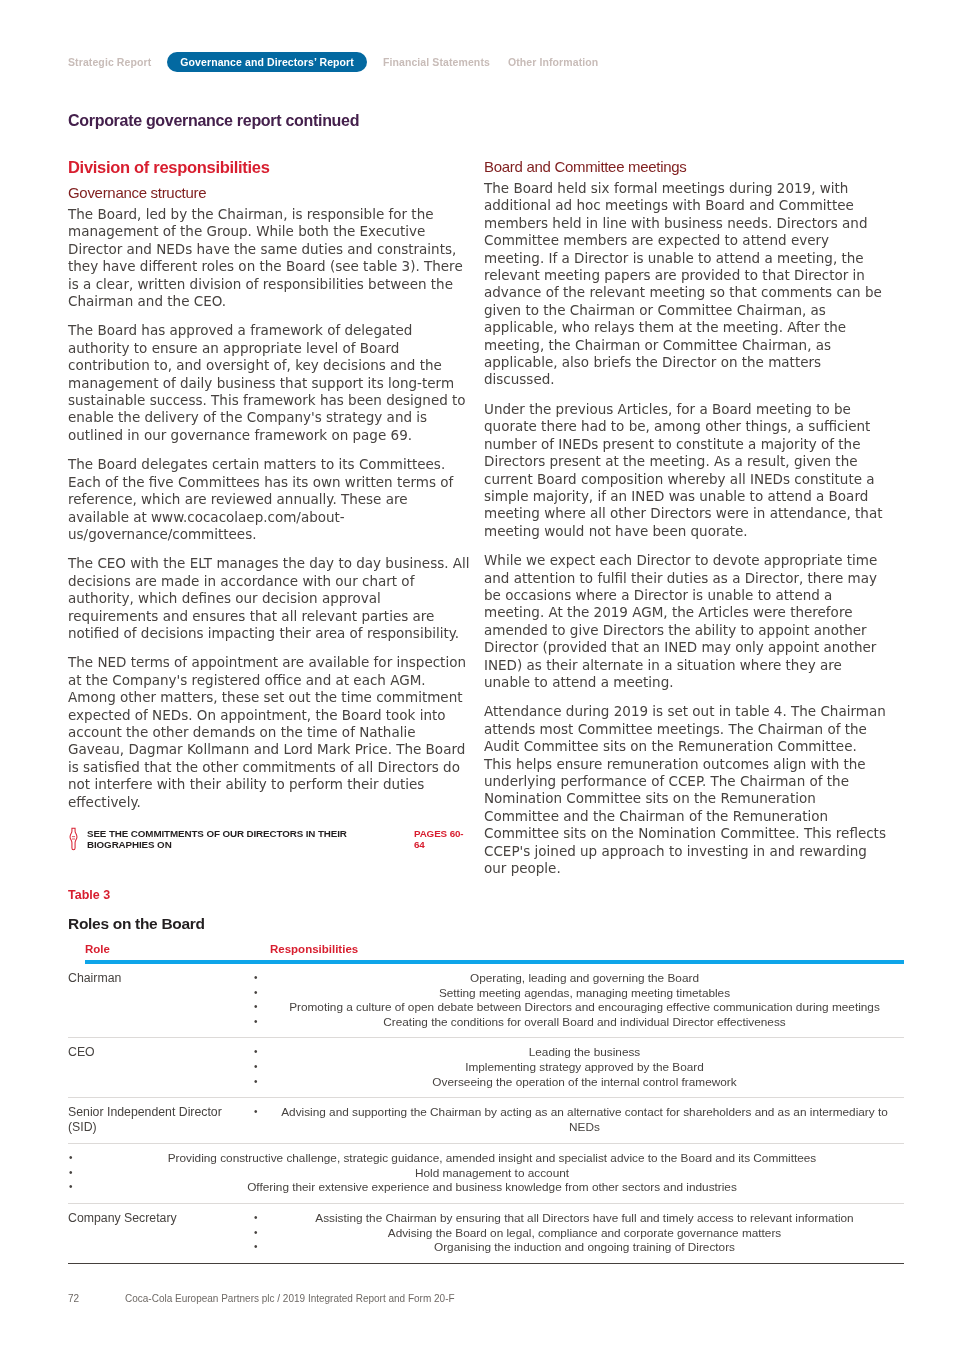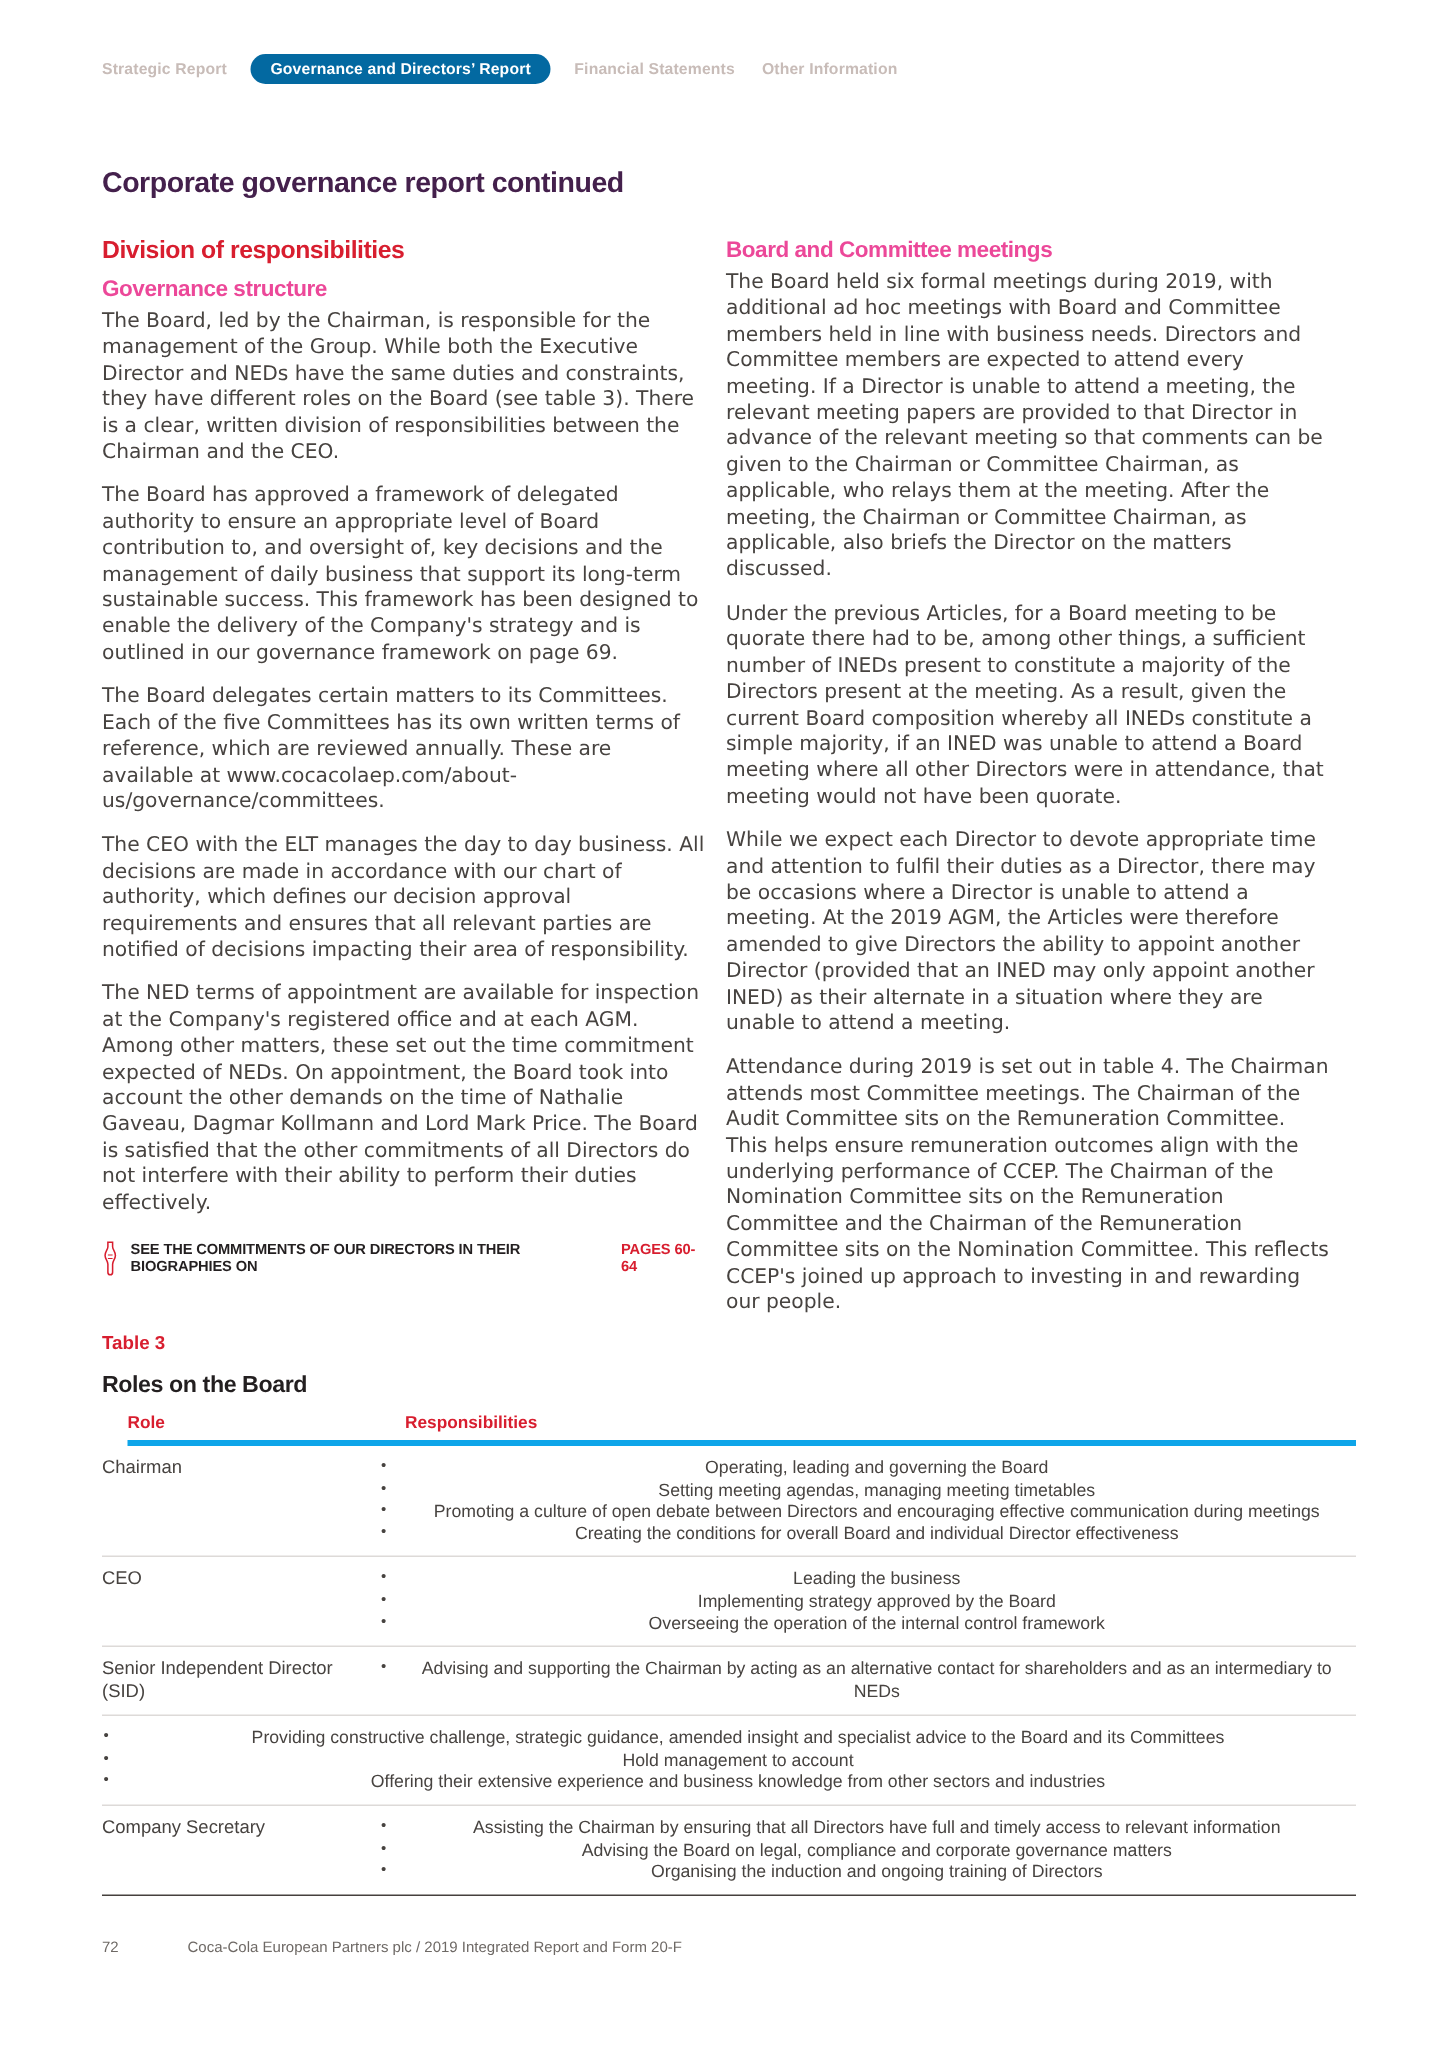--- a/index.html
+++ b/index.html
@@ -16,7 +16,7 @@
   
   .topnav {
     position: absolute;
-    top: 36px; left: 66px;
+    top: 52px; left: 66px;
     display: flex;
     align-items: center;
     gap: 14px;

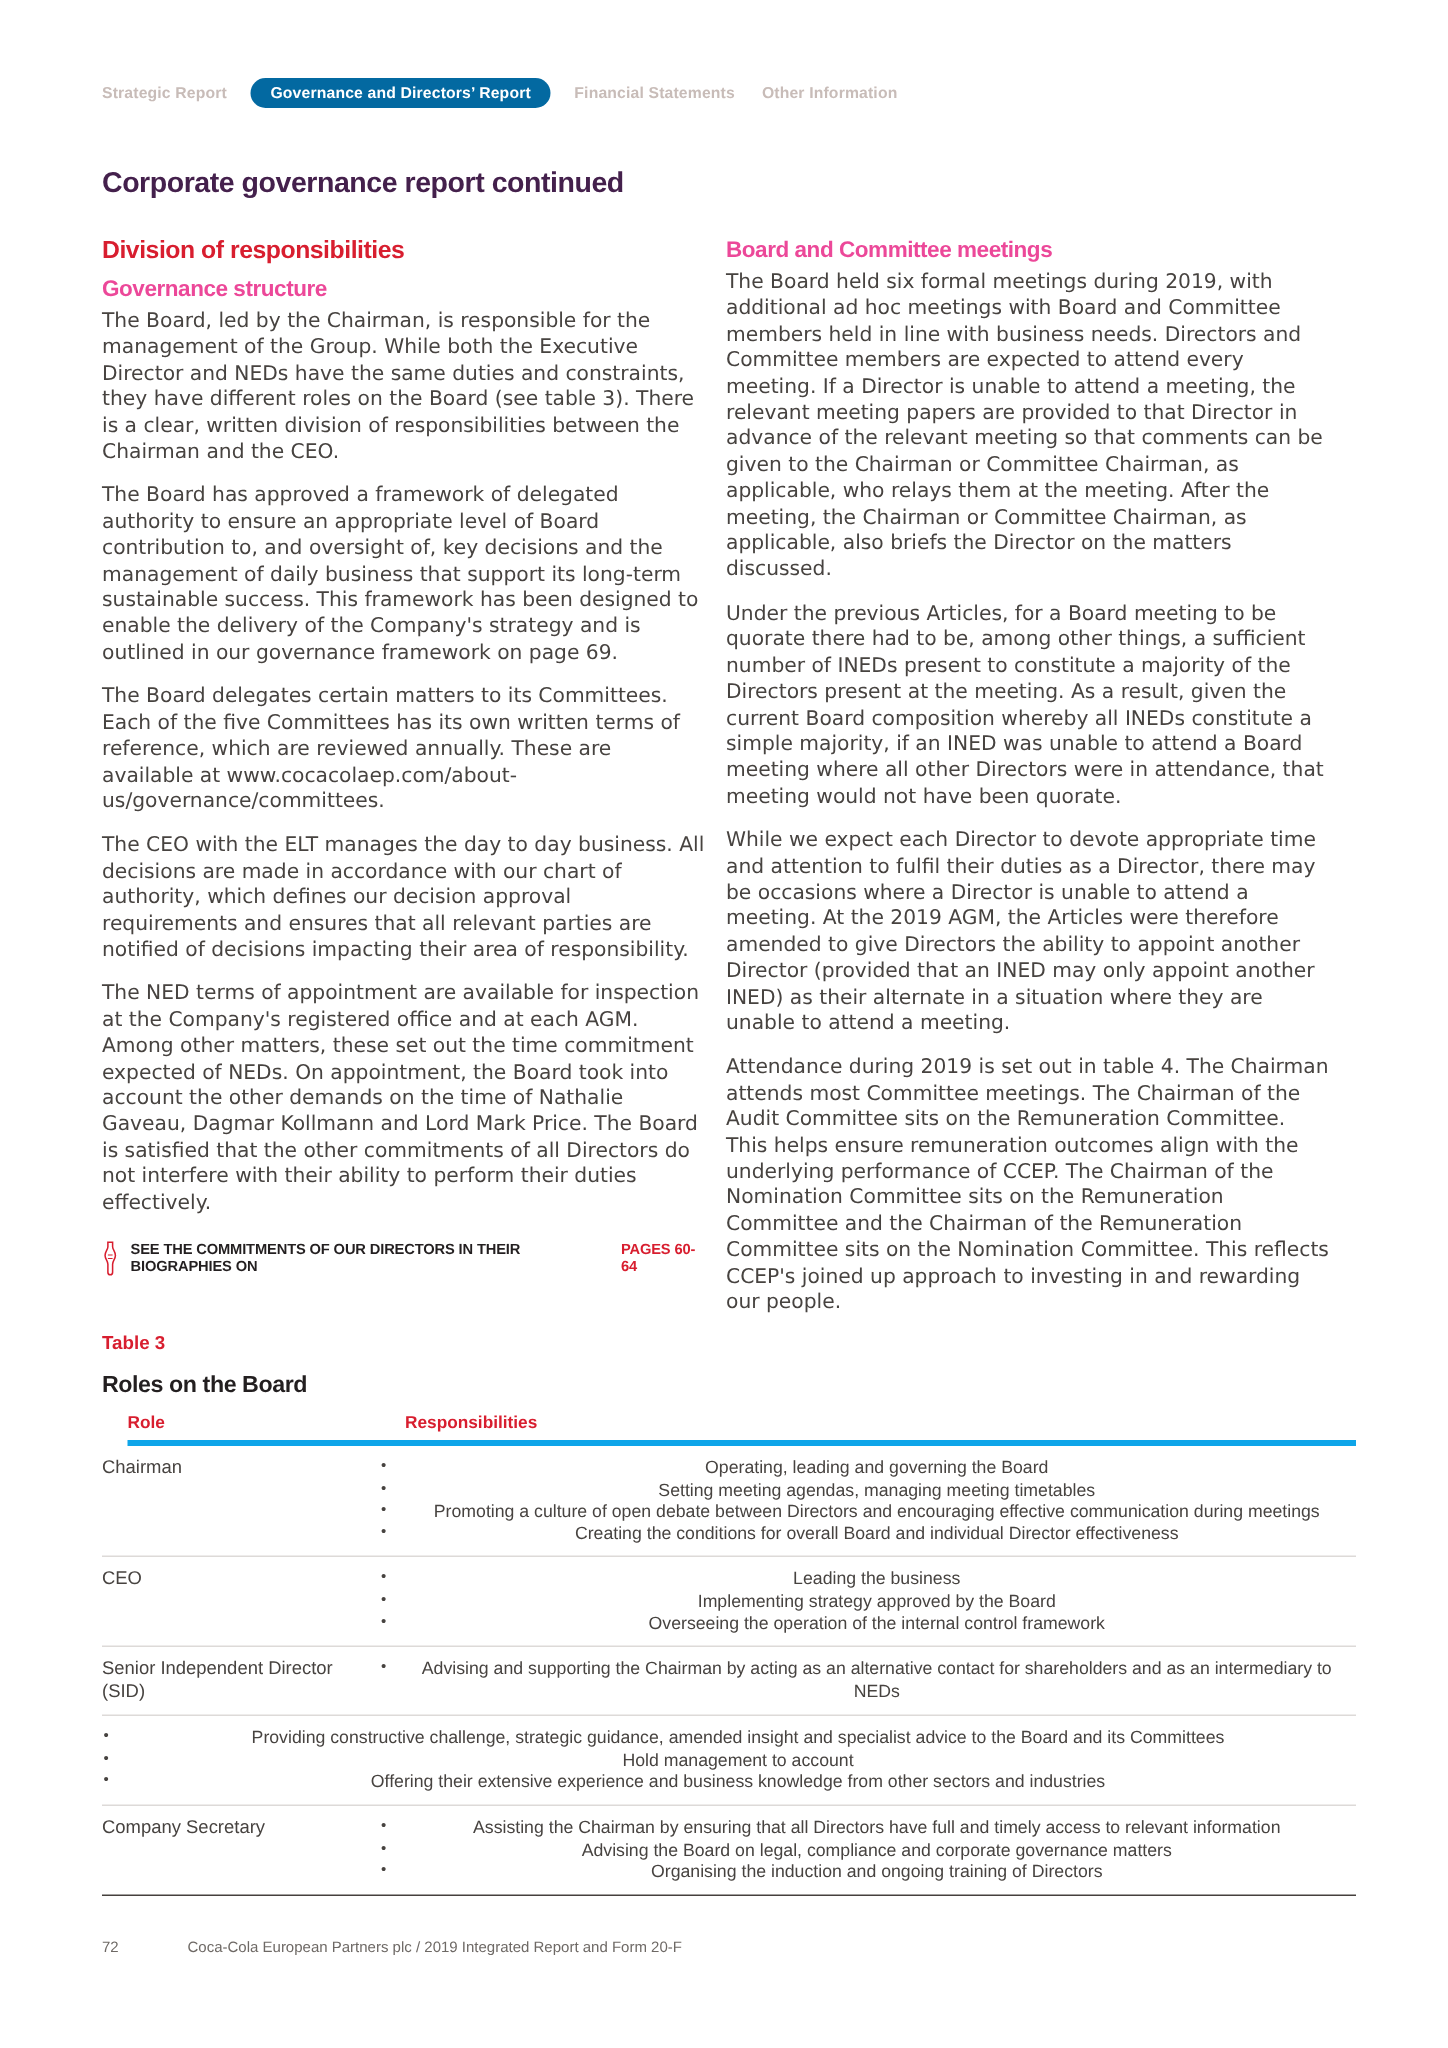--- a/index.html
+++ b/index.html
@@ -42,7 +42,7 @@
     position: absolute;
     top: 112px; left: 68px;
     font-family: "Liberation Sans", sans-serif;
-    font-size: 19px;
+    font-size: 16px;
     font-weight: 600;
     letter-spacing: -0.3px;
     color: #44204c;

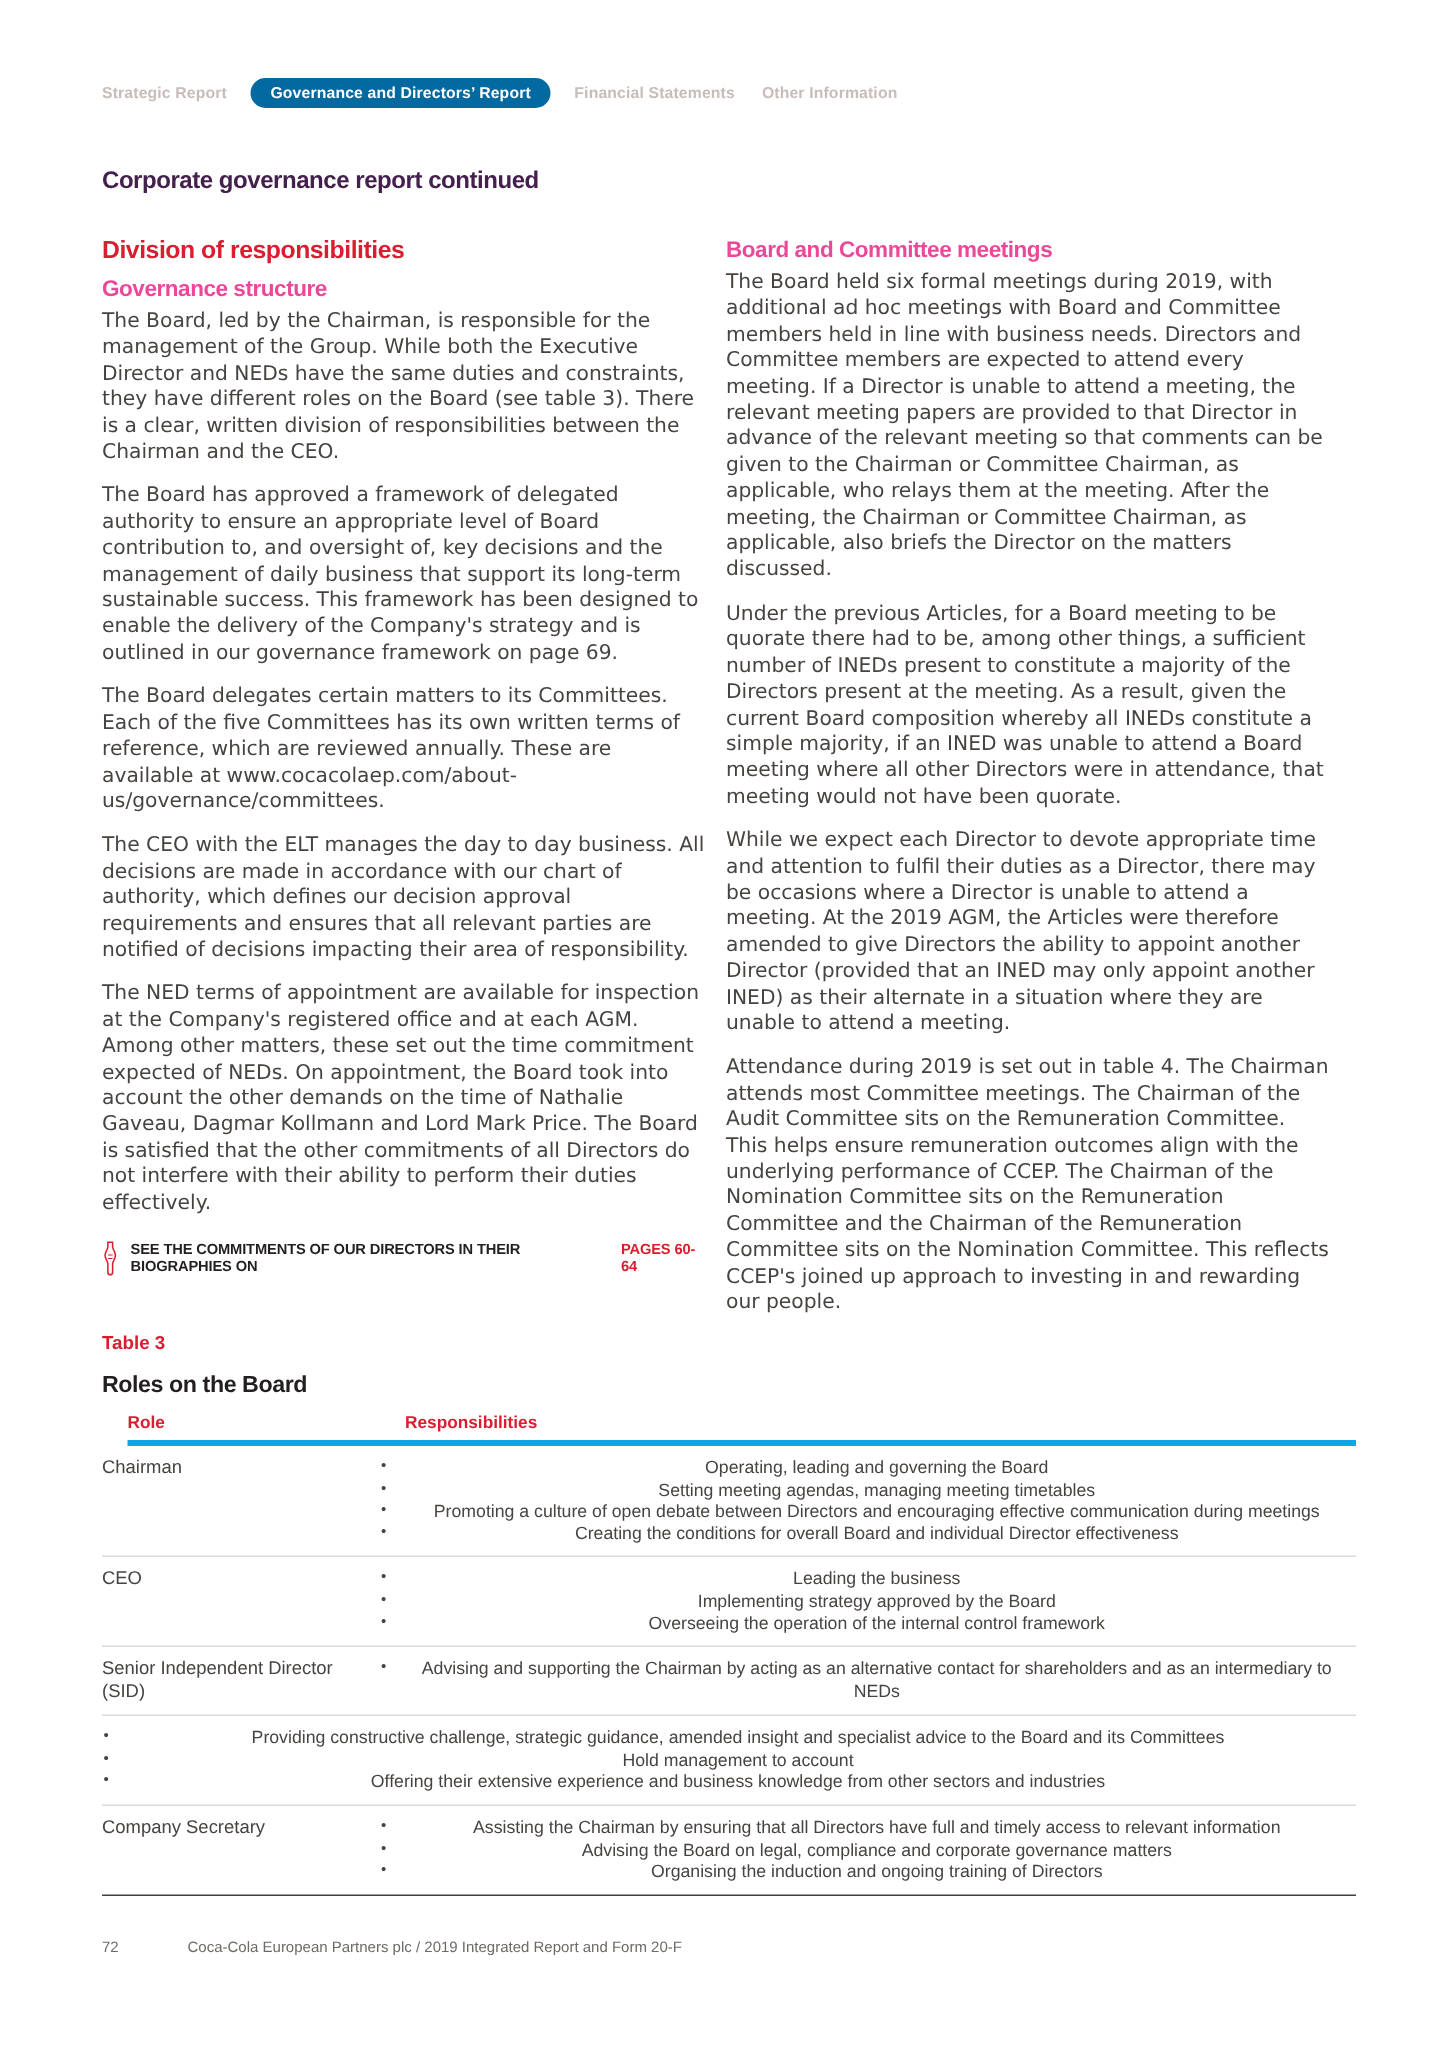--- a/index.html
+++ b/index.html
@@ -67,9 +67,9 @@
   .sec-dark {
     font-family: "Liberation Sans", sans-serif;
     font-size: 15px;
-    font-weight: bold;
-    letter-spacing: -0.3px;
-    color: #ec4899;
+    font-weight: normal;
+    letter-spacing: -0.3px;
+    color: #7f1d1d;
     margin-bottom: 5px;
   }
   .col p {

